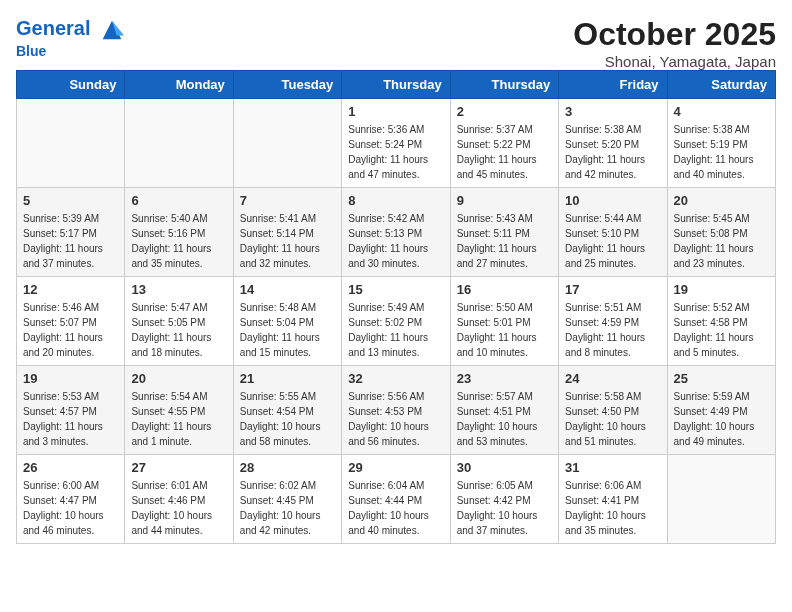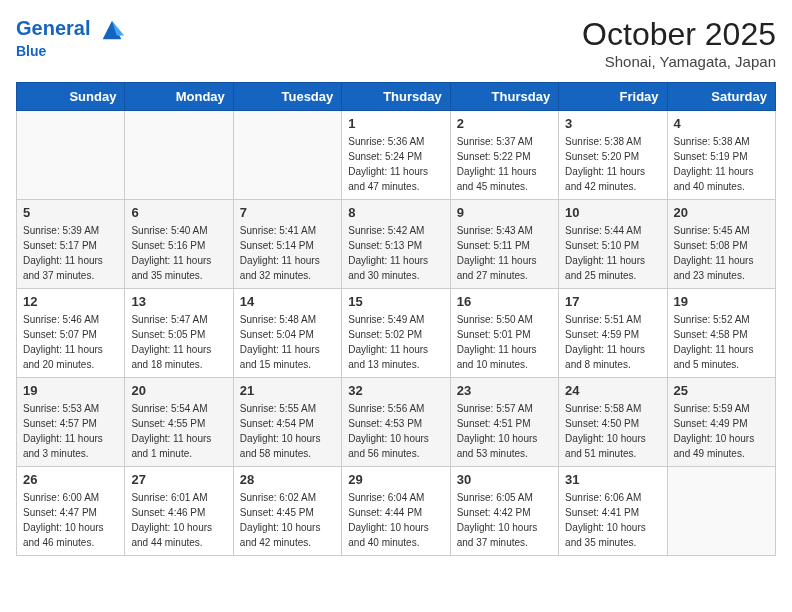--- a/index.html
+++ b/index.html
@@ -14,7 +14,6 @@
       display: flex;
       justify-content: space-between;
       align-items: flex-start;
-      margin-bottom: 12px;
     }
     .logo {
       display: flex;

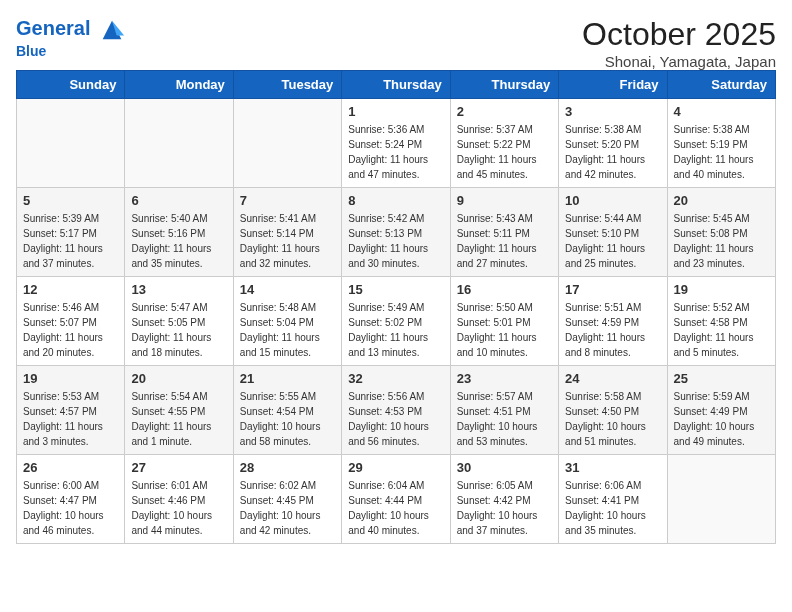--- a/index.html
+++ b/index.html
@@ -38,7 +38,7 @@
     }
     .main-title {
       font-size: 32px;
-      font-weight: normal;
+      font-weight: bold;
       color: #222;
     }
     .sub-title {

